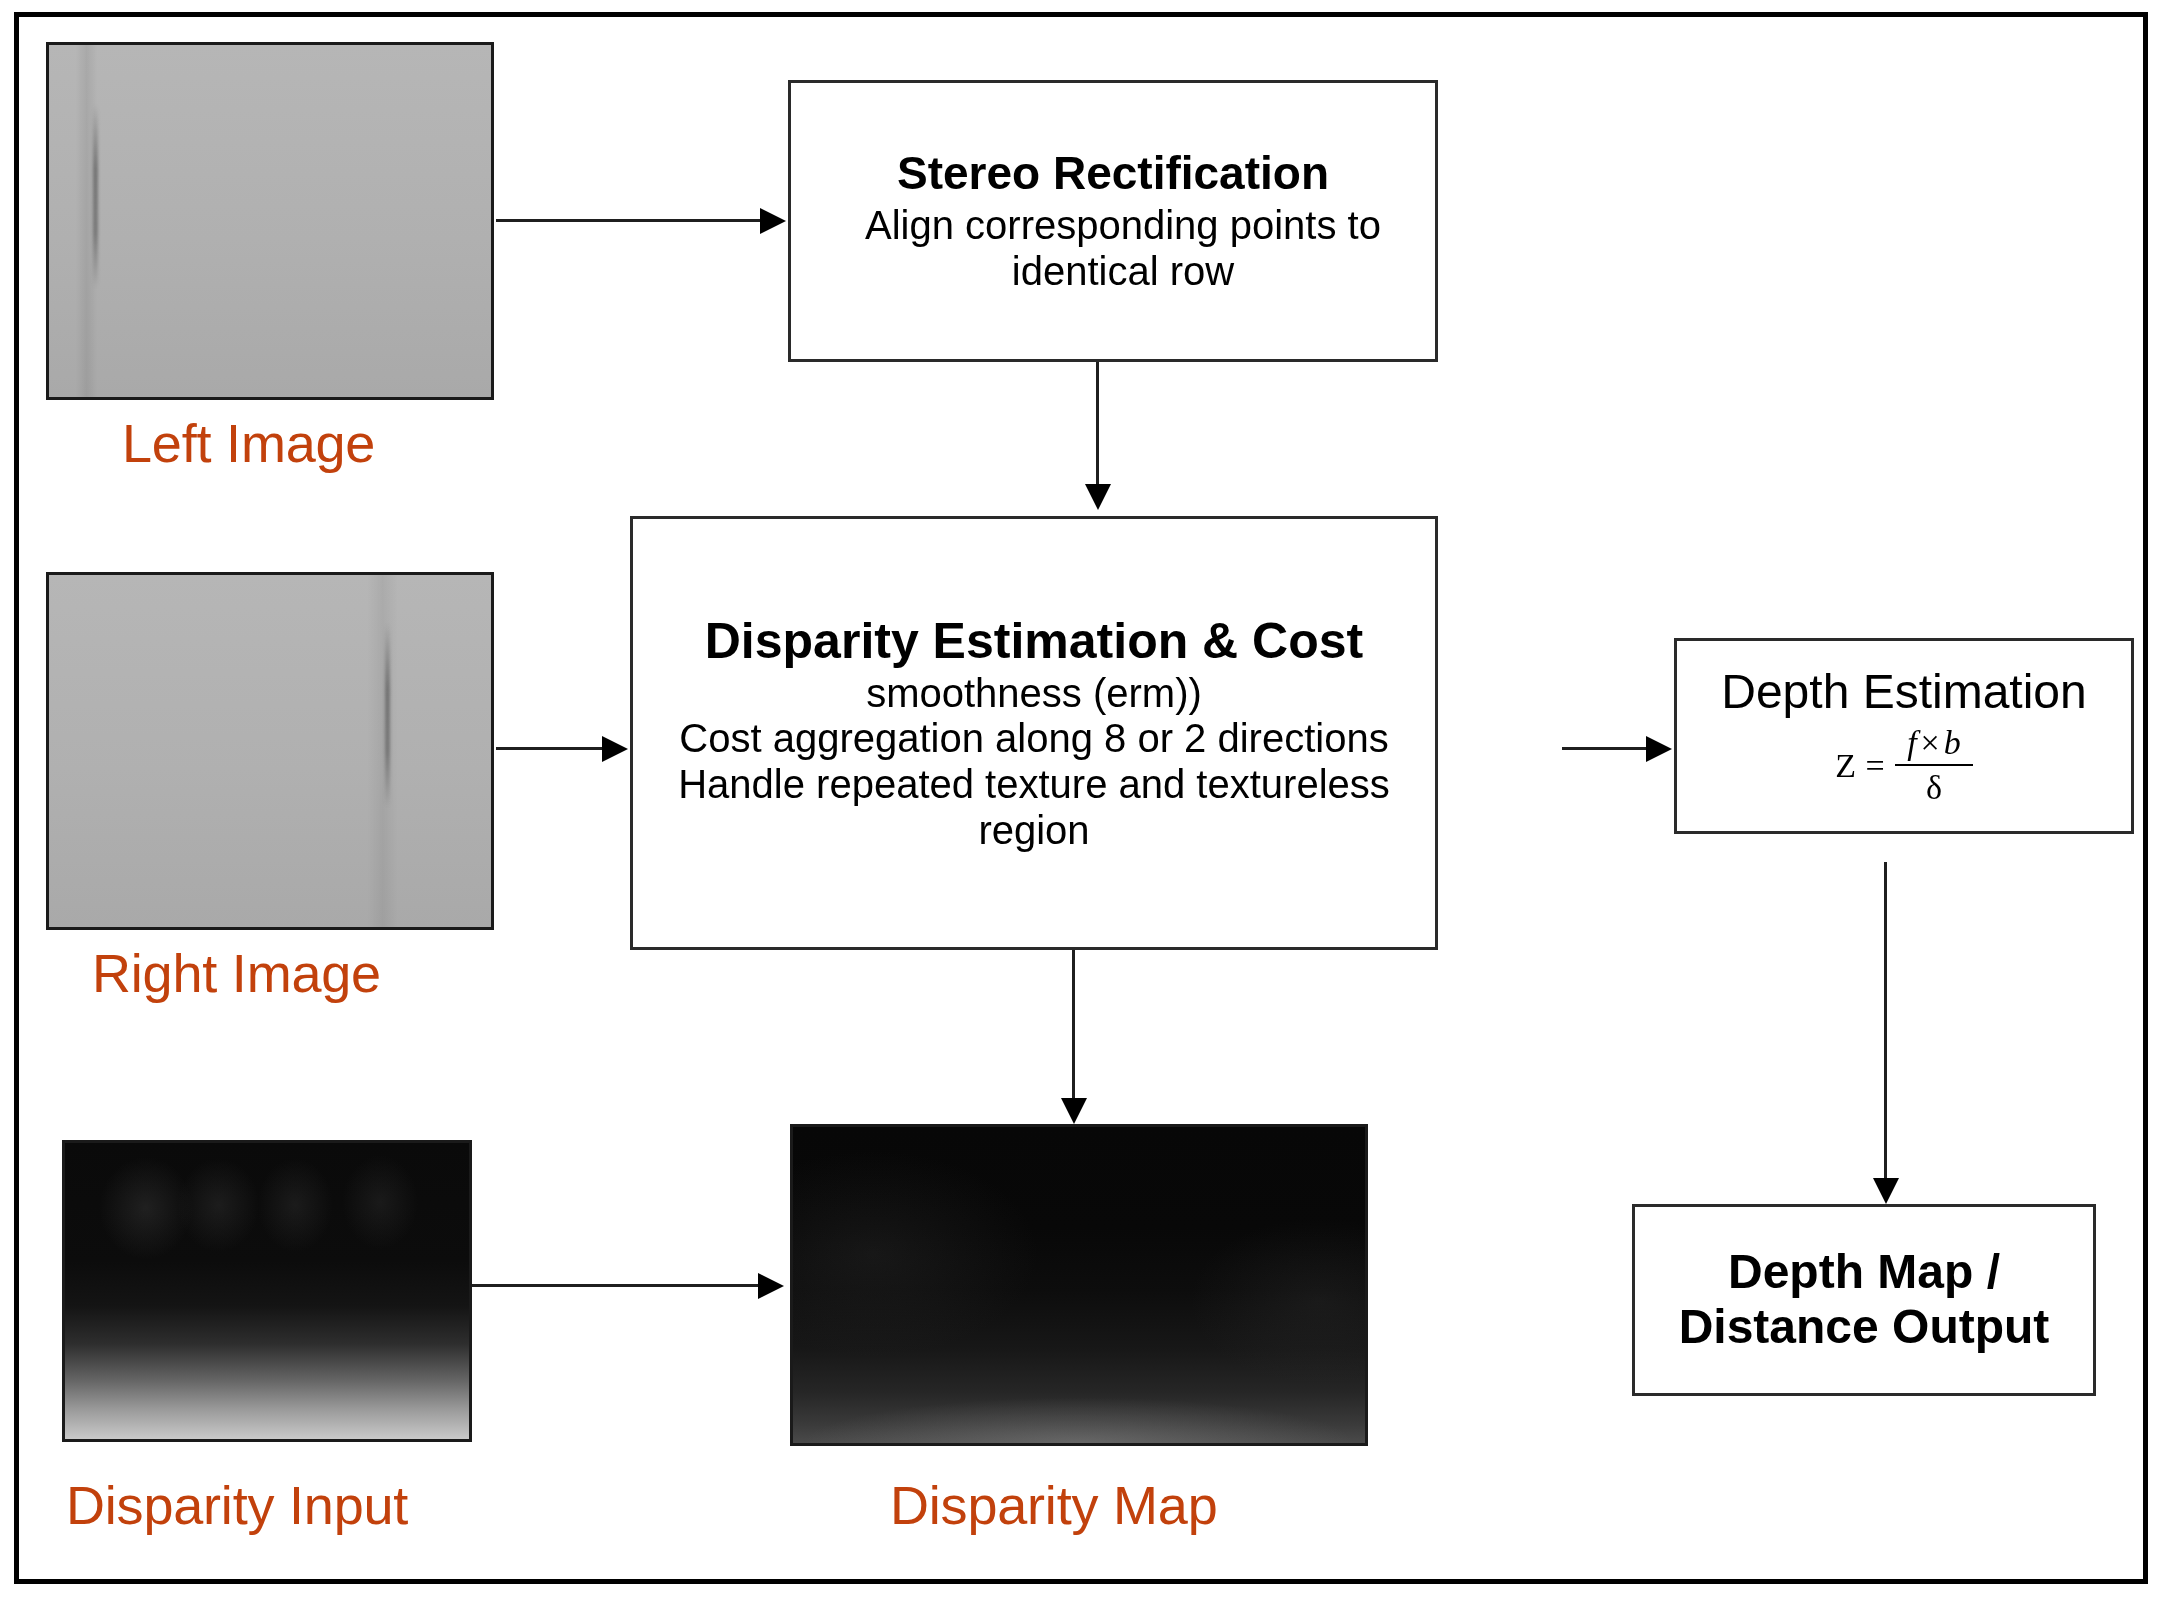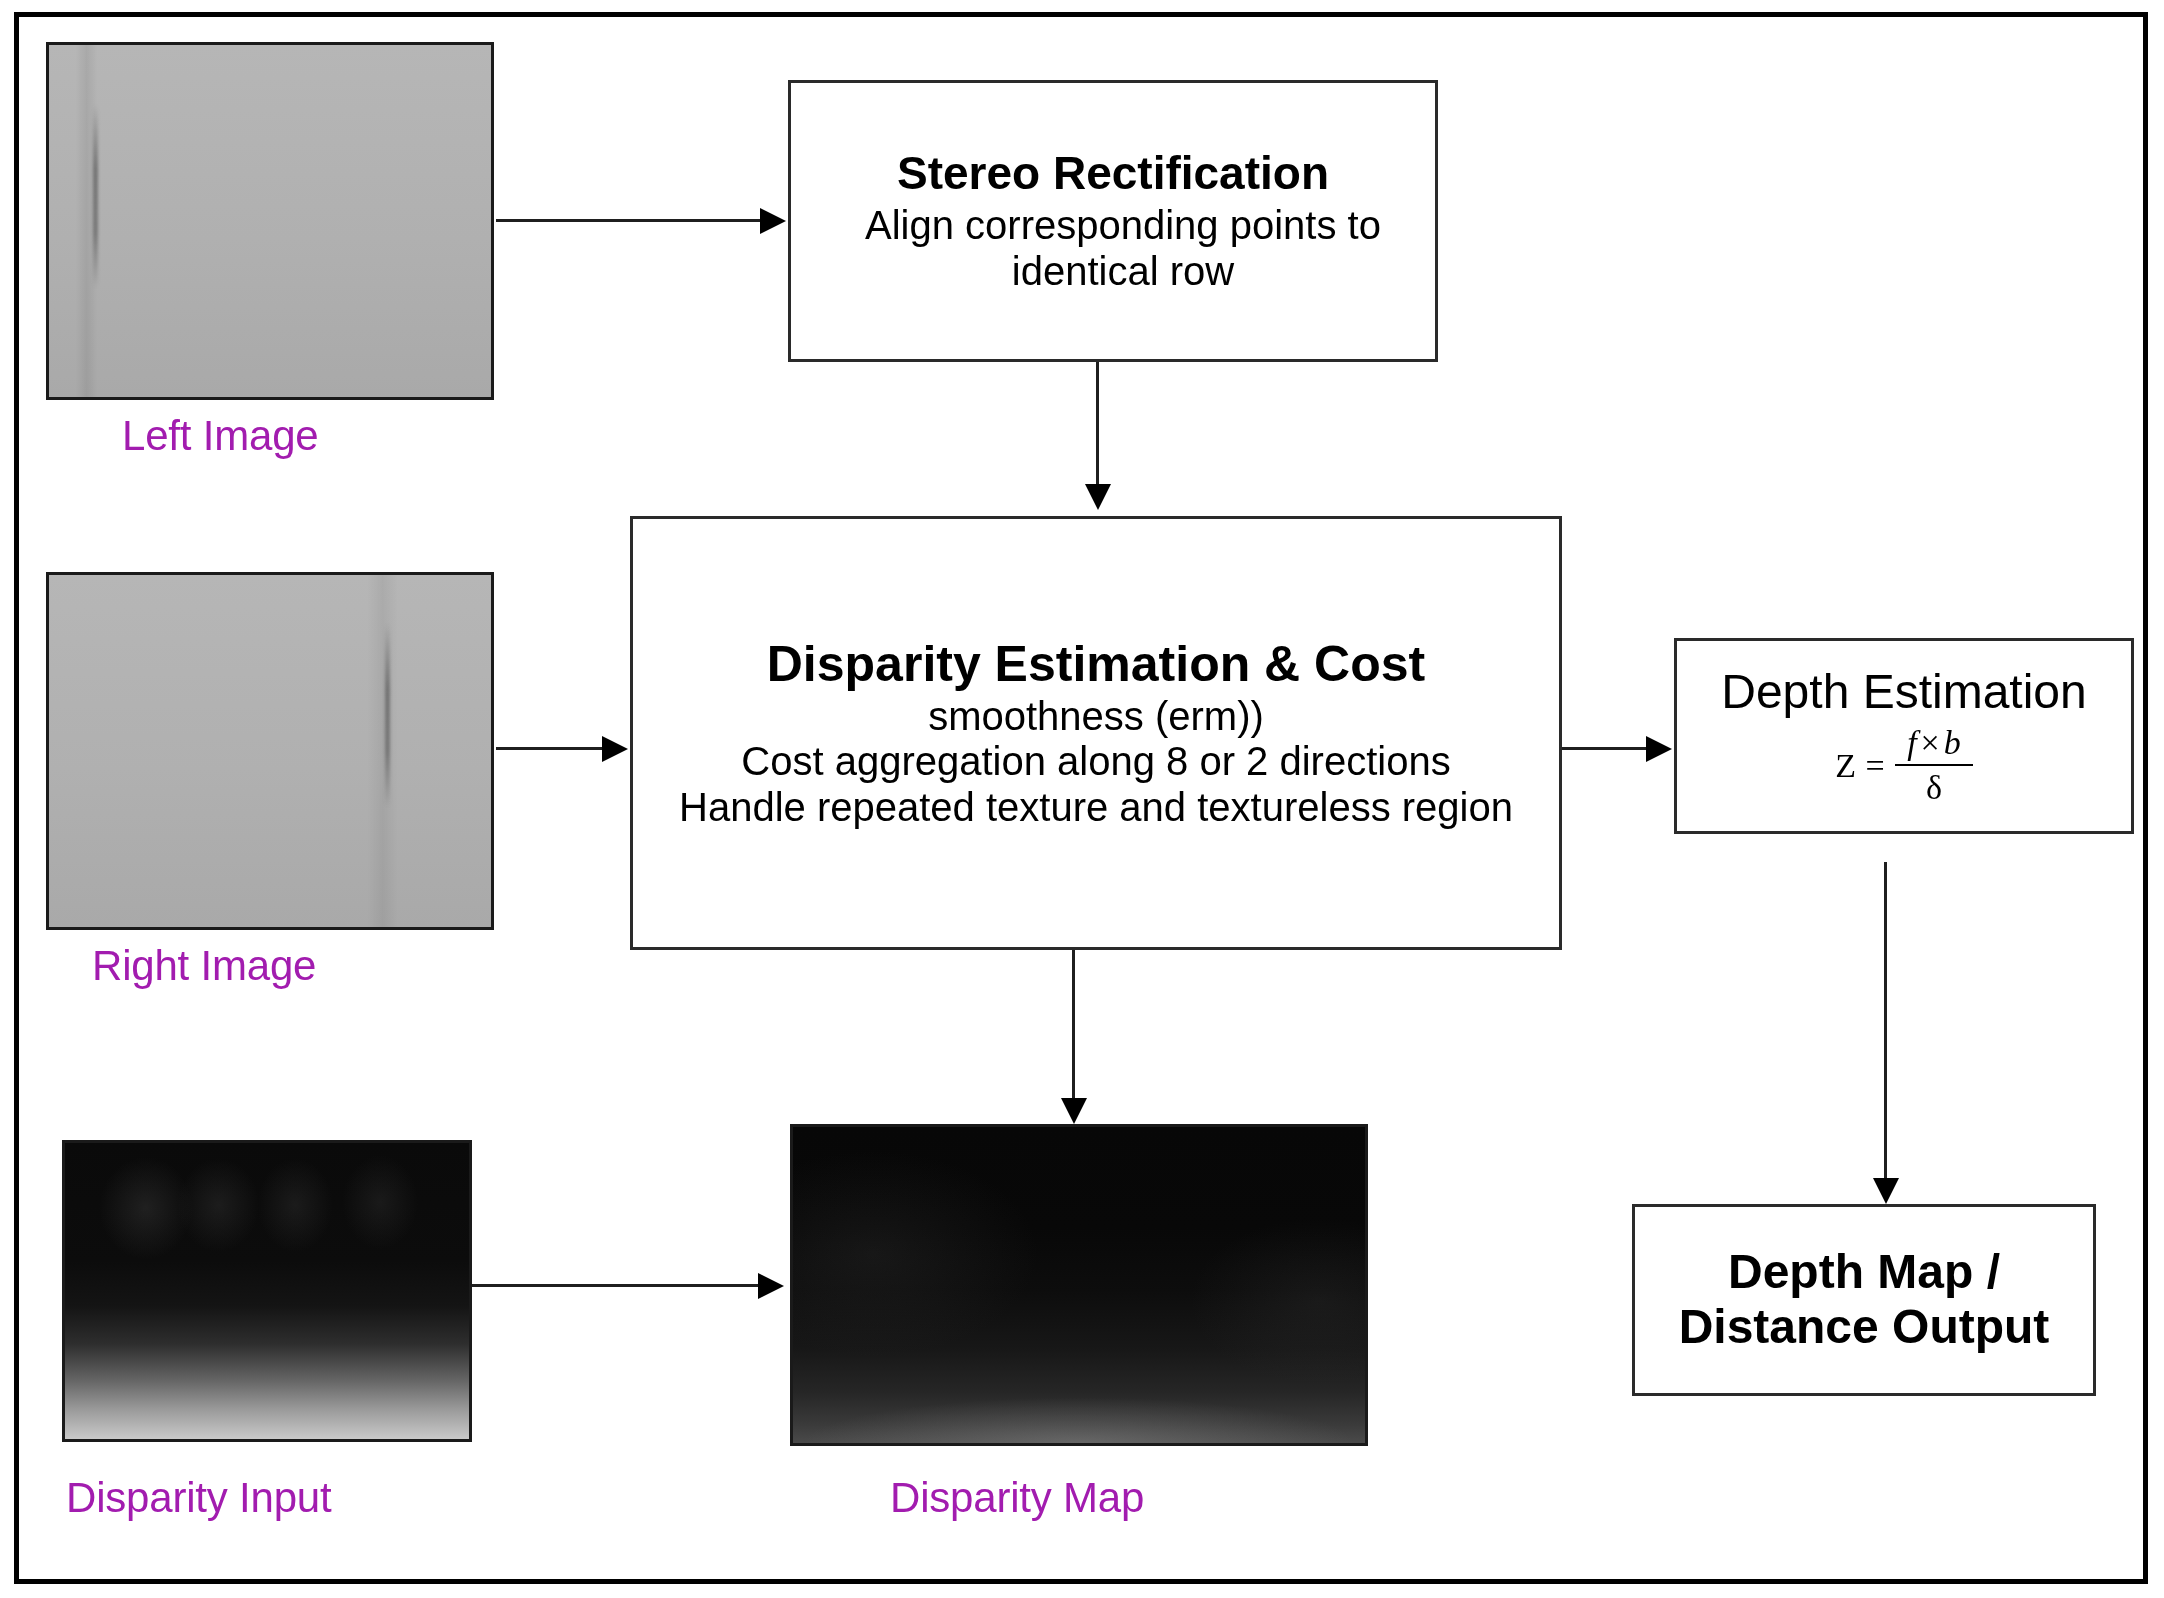--- a/index.html
+++ b/index.html
@@ -96,8 +96,8 @@
   
   .caption {
     position: absolute;
-    font-size: 42px;
-    color: #a21caf;
+    font-size: 54px;
+    color: #c2410c;
     white-space: nowrap;
     letter-spacing: -0.2px;
   }

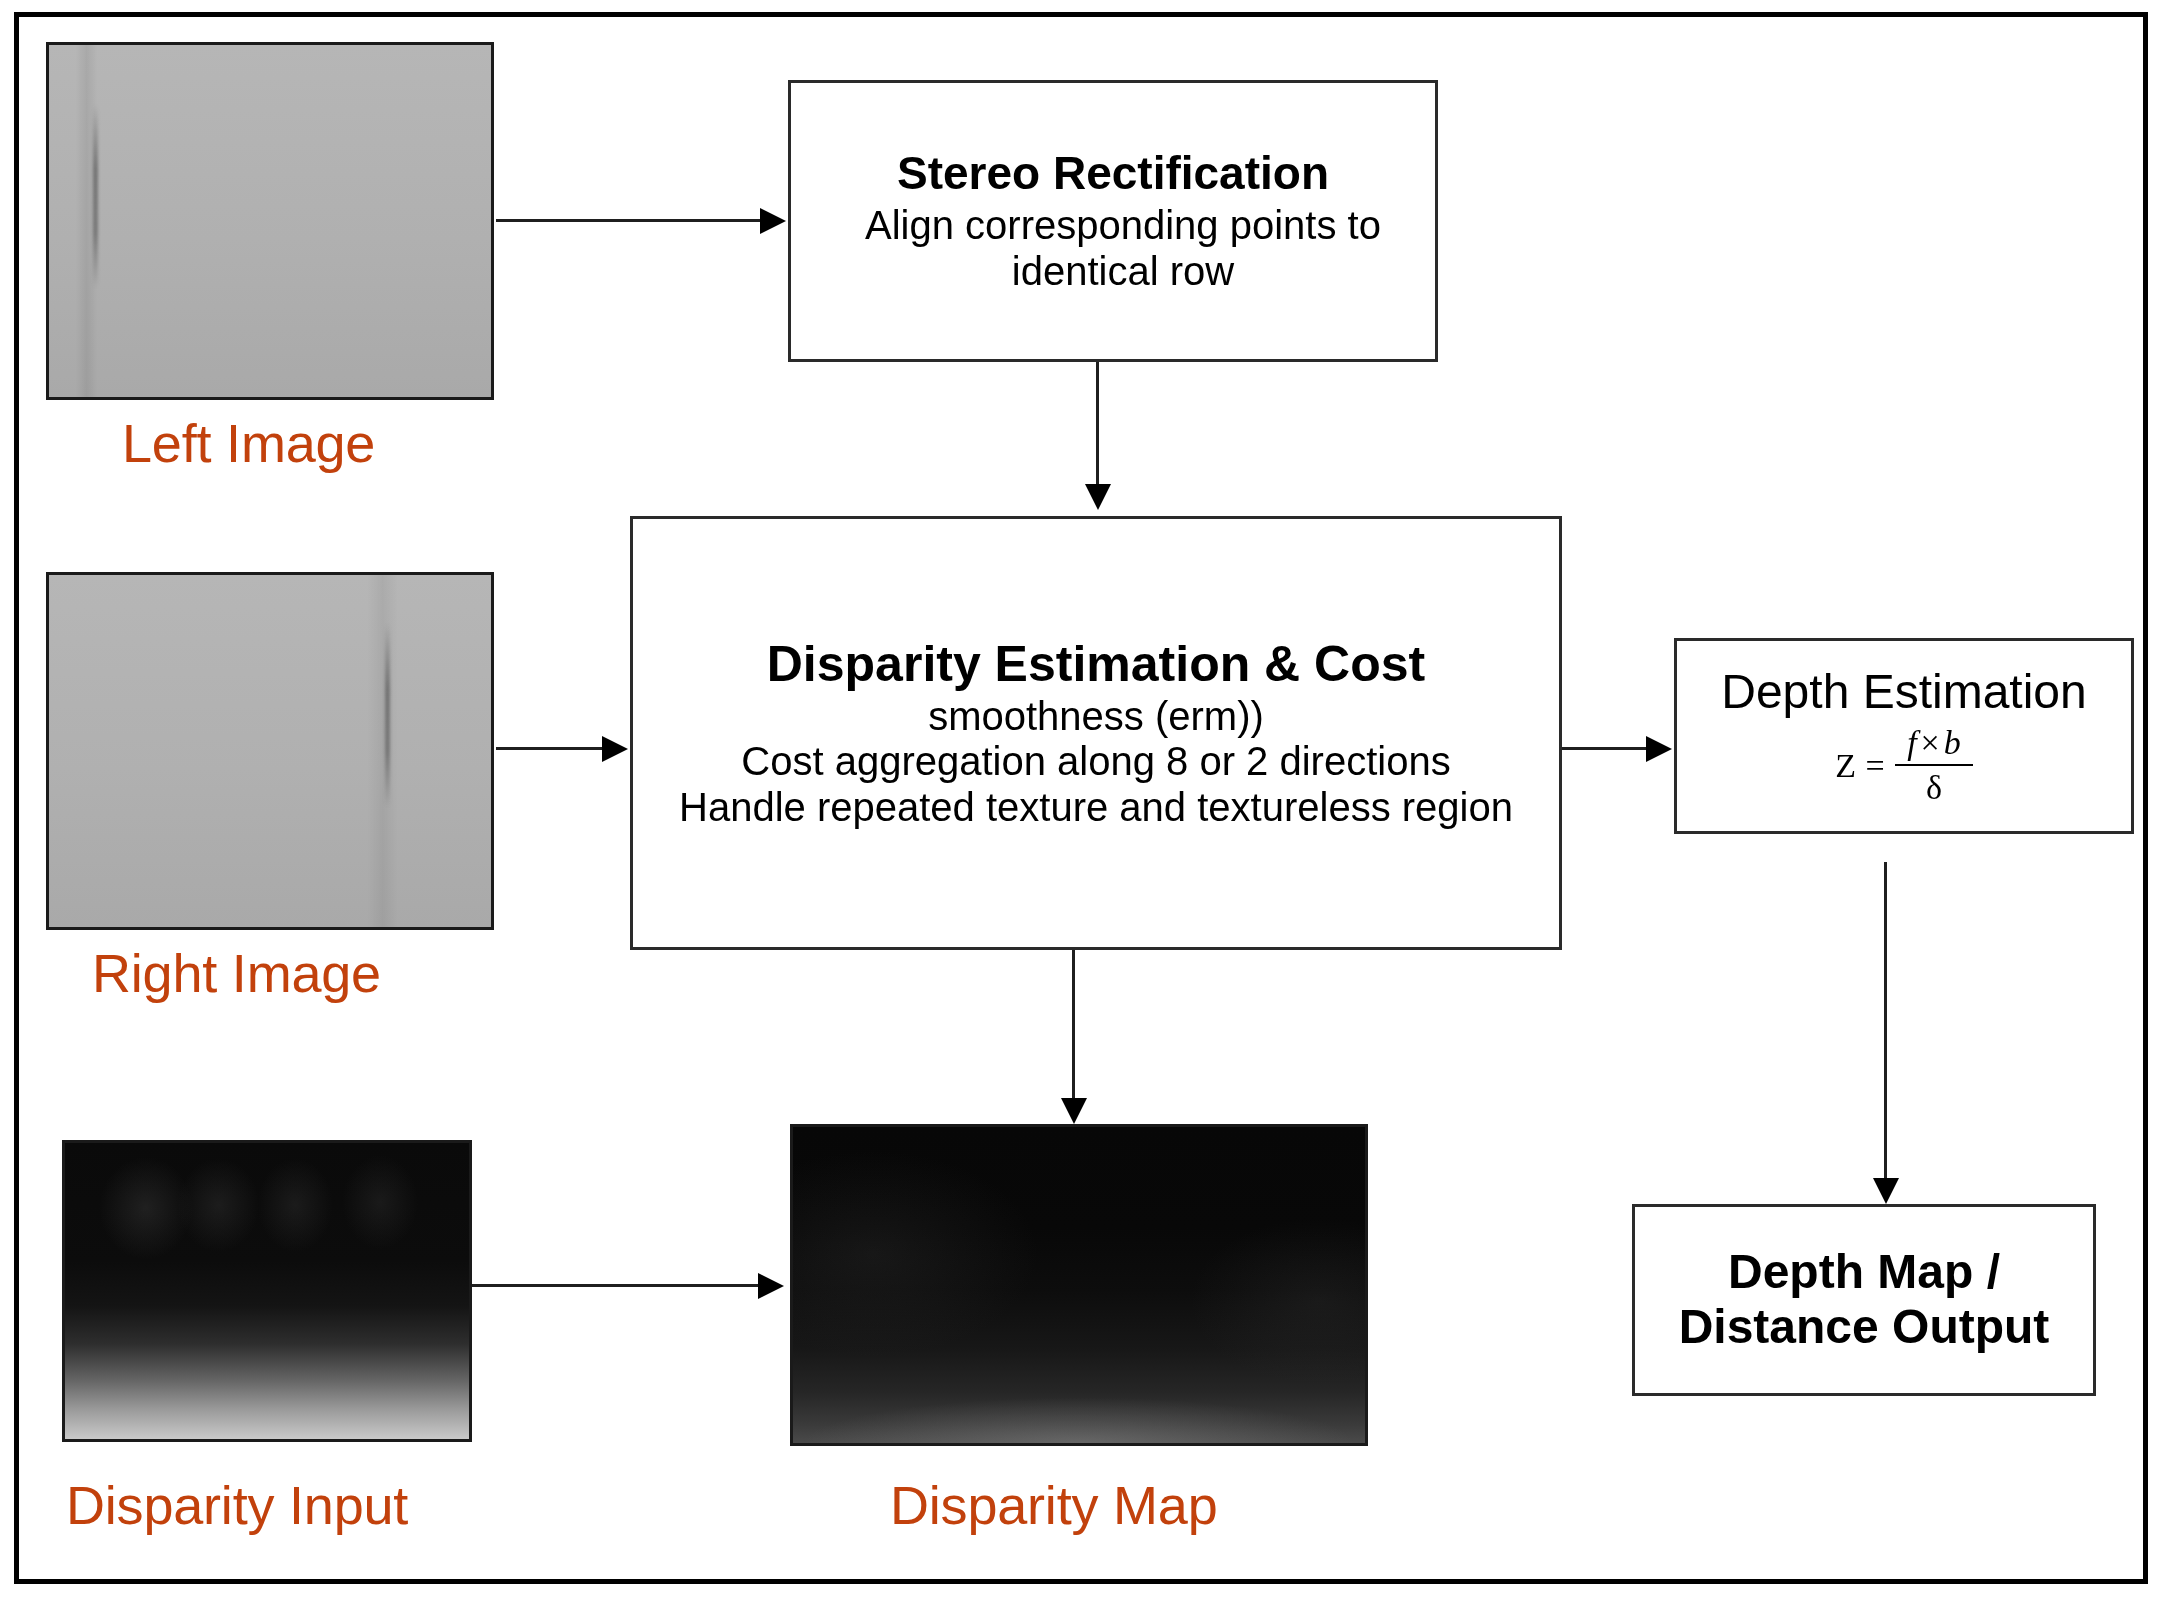--- a/index.html
+++ b/index.html
@@ -135,7 +135,7 @@
   #stereo-rectification-box .line  { font-size: 40px; margin-left: 20px; }
 
   #disparity-estimation-box {
-    left: 630px; top: 516px; width: 932px; height: 434px;
+    left: 630px; top: 516px; width: 808px; height: 434px;
     padding: 0 14px;
   }
   #disparity-estimation-box .title { font-size: 50px; margin-bottom: 2px; }

